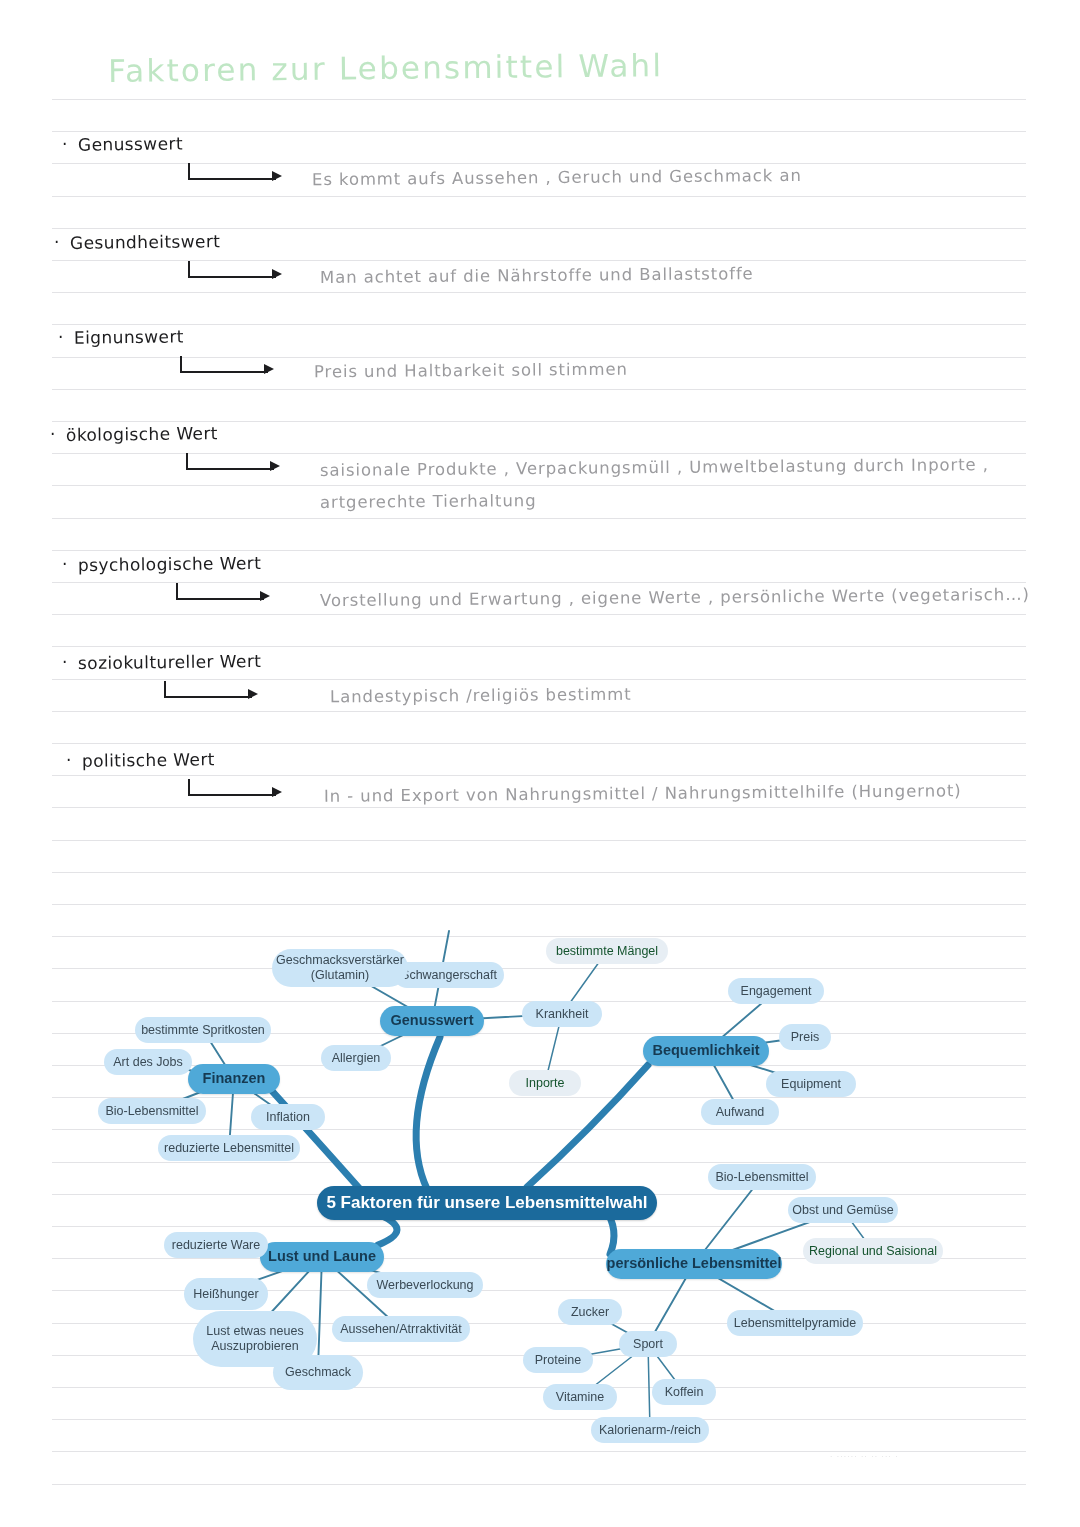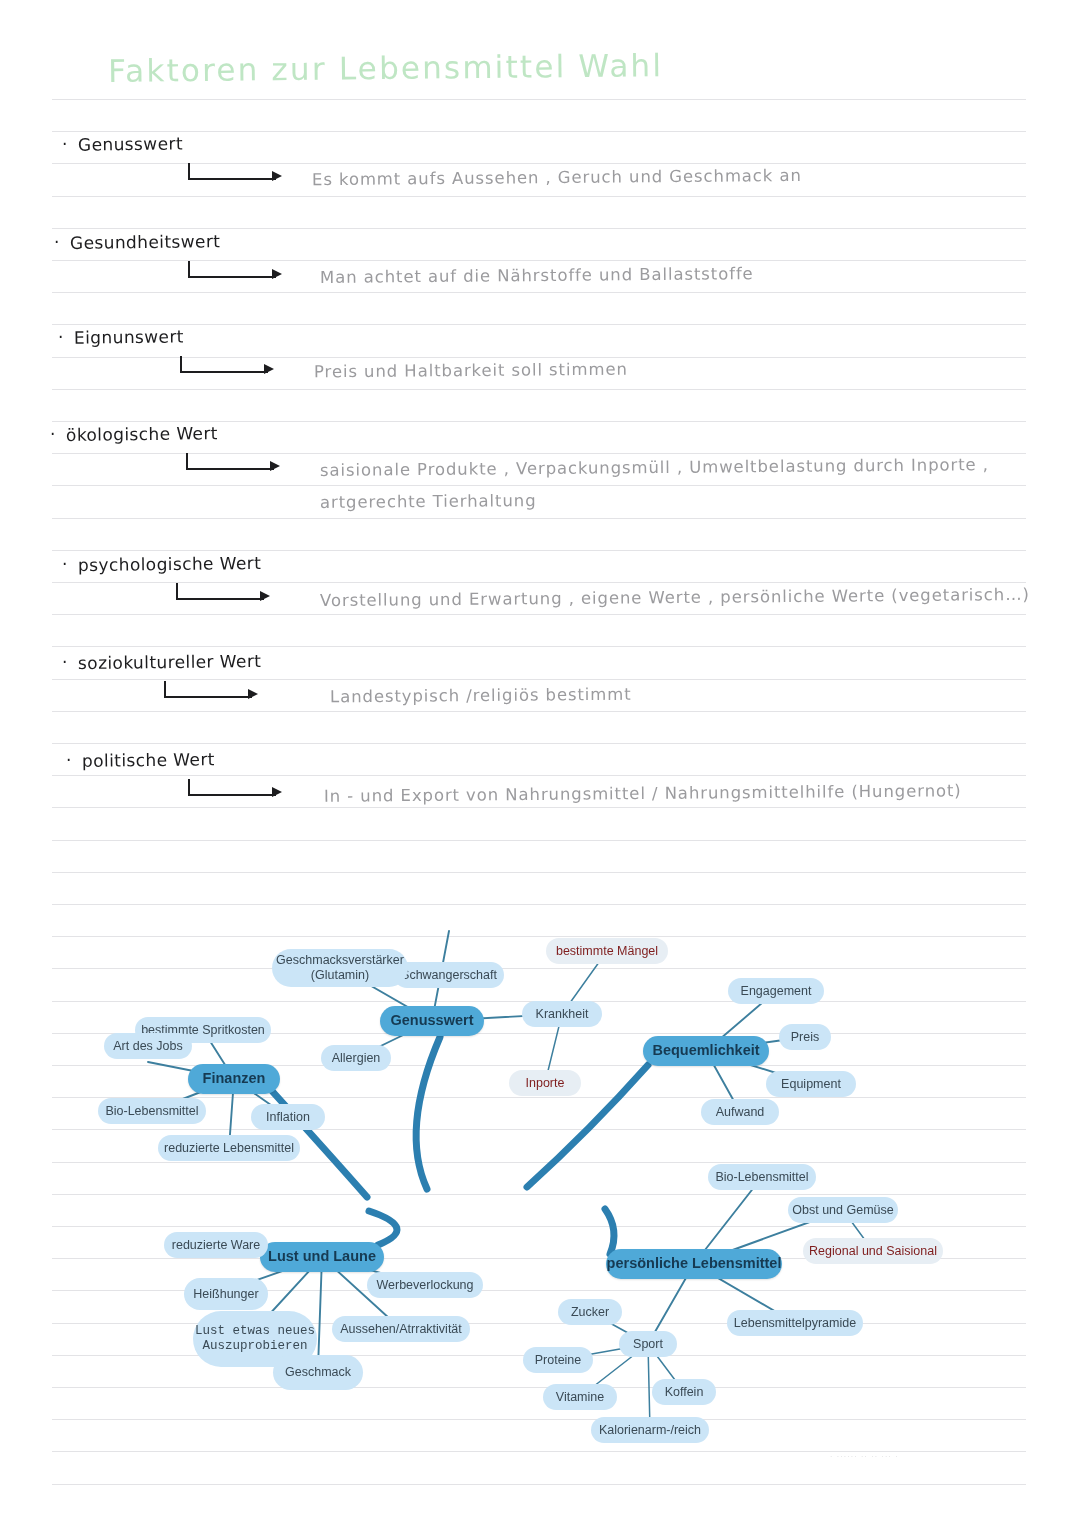--- a/index.html
+++ b/index.html
@@ -143,7 +143,7 @@
   }
   .node.sub {
     background: #e7eef4;
-    color: #7f1d1d;
+    color: #14532d;
     font-size: 12.5px;
     font-weight: normal;
   }

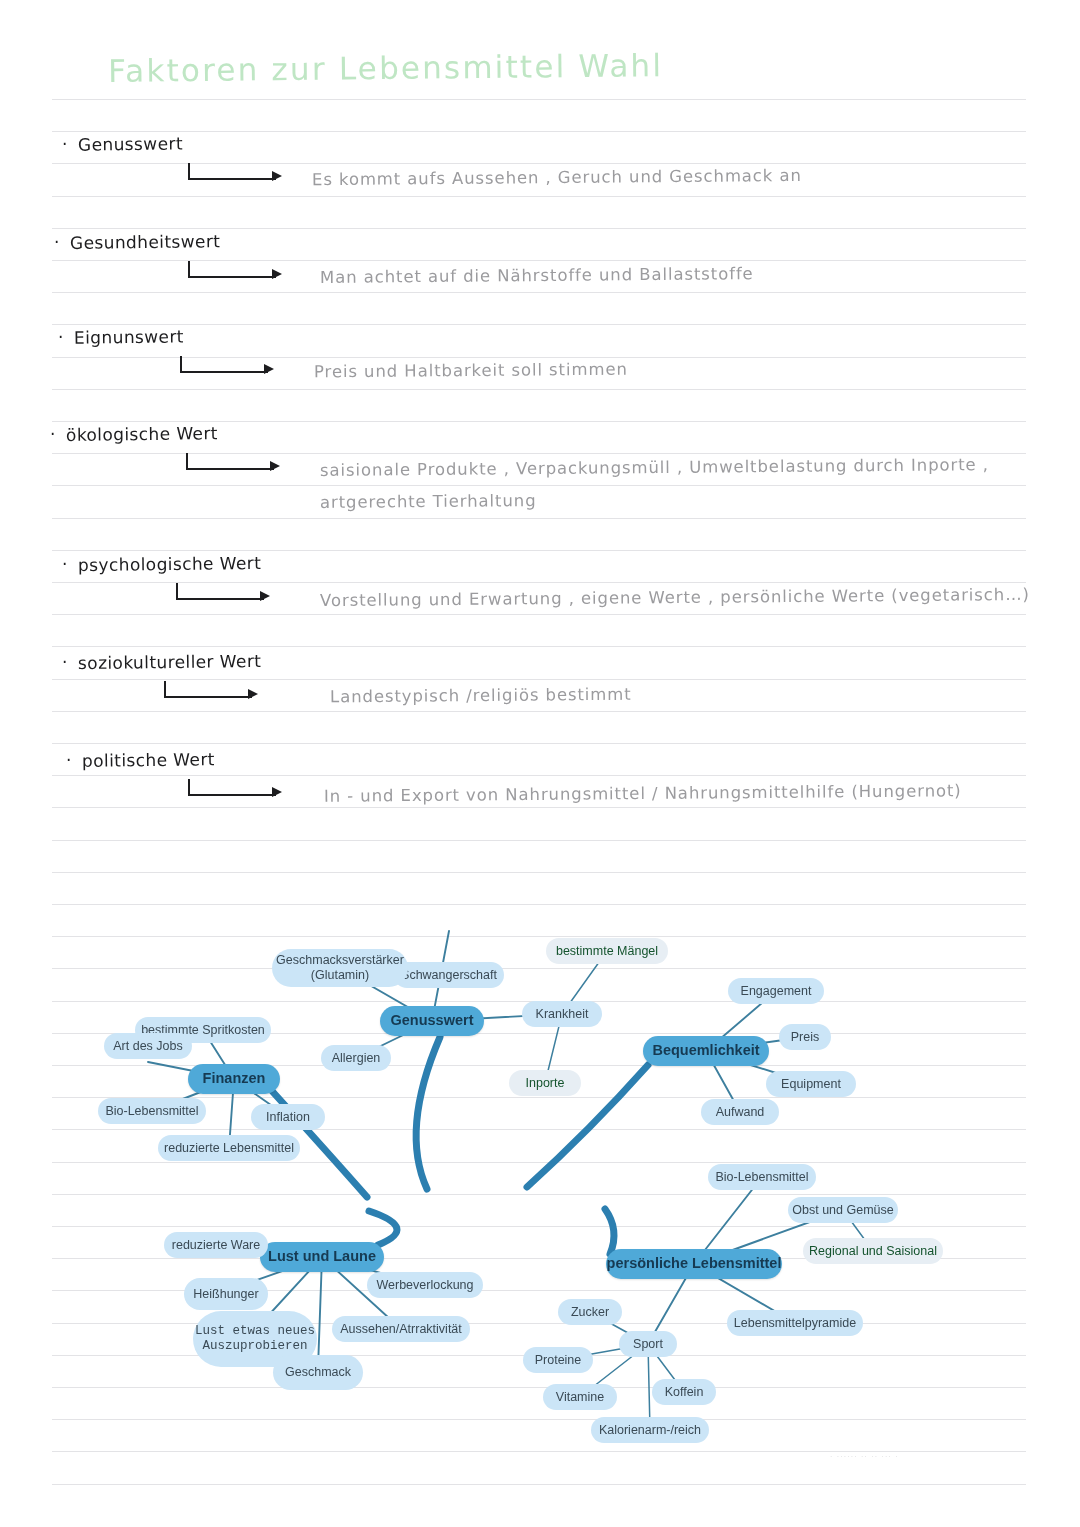--- a/index.html
+++ b/index.html
@@ -339,7 +339,7 @@
       <div class="node sub" style="left: 546px; top: 58px; width: 122px; height: 26px;">bestimmte Mängel</div>
       <div class="node sub" style="left: 509px; top: 190px; width: 72px; height: 26px;">Inporte</div>
       <div class="node leaf" style="left: 135px; top: 137px; width: 136px; height: 26px;">bestimmte Spritkosten</div>
-      <div class="node leaf" style="left: 104px; top: 153px; width: 88px; height: 26px;">Art des Jobs</div>
+      <div class="node leaf" style="left: 104px; top: 169px; width: 88px; height: 26px;">Art des Jobs</div>
       <div class="node leaf" style="left: 98px; top: 218px; width: 108px; height: 26px;">Bio-Lebensmittel</div>
       <div class="node leaf" style="left: 158px; top: 255px; width: 142px; height: 26px;">reduzierte Lebensmittel</div>
       <div class="node leaf" style="left: 251px; top: 224px; width: 74px; height: 26px;">Inflation</div>

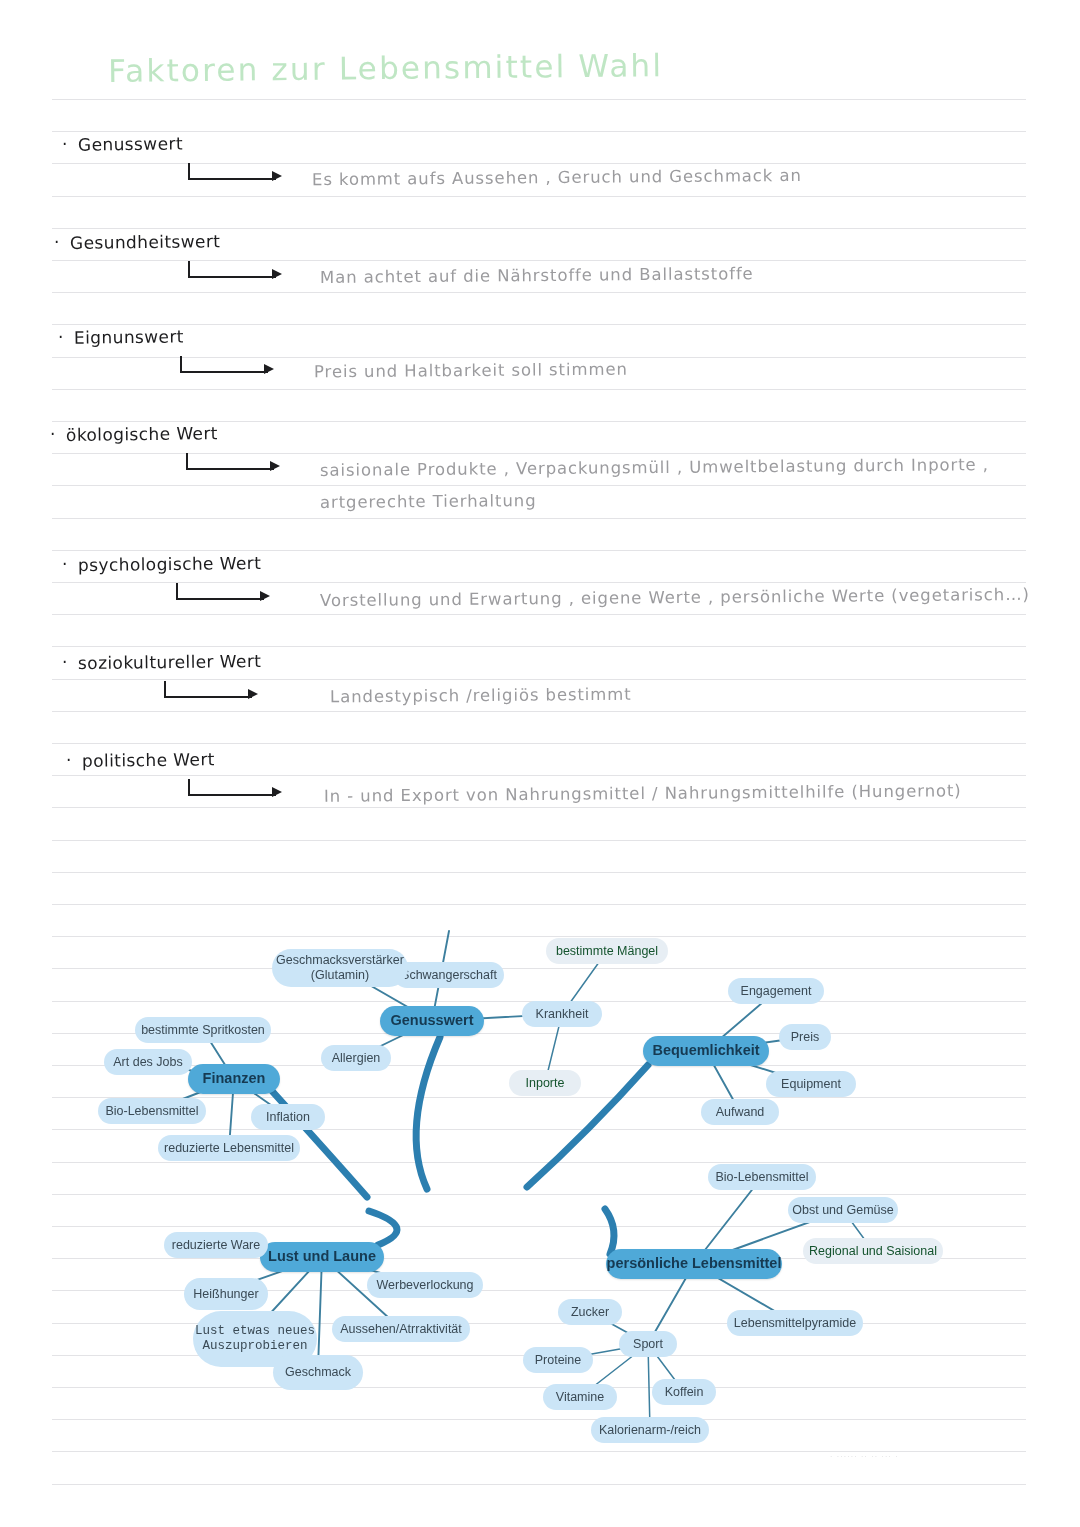--- a/index.html
+++ b/index.html
@@ -326,6 +326,7 @@
         <line x1="322" y1="377" x2="401" y2="449" stroke="#3d7f9e" stroke-width="1.9" stroke-linecap="round"></line>
         <line x1="322" y1="377" x2="425" y2="405" stroke="#3d7f9e" stroke-width="1.9" stroke-linecap="round"></line>
       </svg>
+  <div class="node central" style="left: 317px; top: 306px; width: 340px; height: 34px;">5 Faktoren für unsere Lebensmittelwahl</div>
       <div class="node main" style="left: 380px; top: 126px; width: 104px; height: 30px;">Genusswert</div>
       <div class="node main" style="left: 188px; top: 184px; width: 92px; height: 30px;">Finanzen</div>
       <div class="node main" style="left: 643px; top: 156px; width: 126px; height: 30px;">Bequemlichkeit</div>

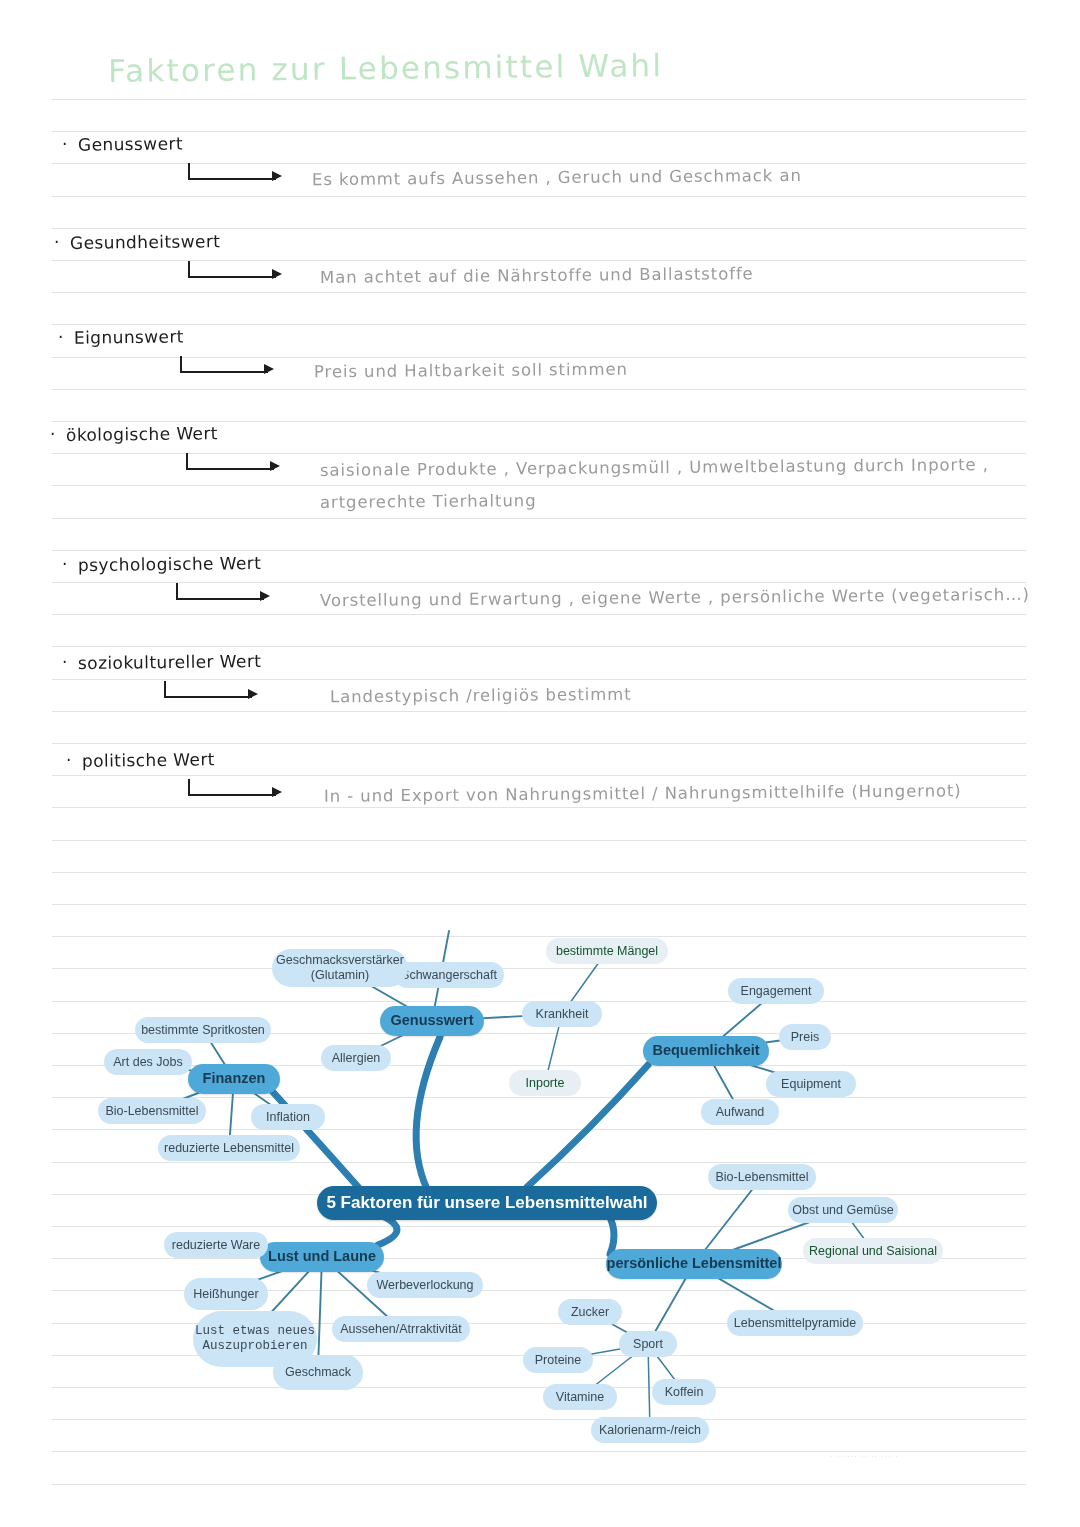--- a/index.html
+++ b/index.html
@@ -360,7 +360,7 @@
       <div class="node leaf" style="left: 652px; top: 499px; width: 64px; height: 26px;">Koffein</div>
       <div class="node leaf" style="left: 164px; top: 352px; width: 104px; height: 26px;">reduzierte Ware</div>
       <div class="node leaf" style="left: 184px; top: 398px; width: 84px; height: 32px;">Heißhunger</div>
-      <div class="node leaf" style="left: 193px; top: 431px; width: 124px; height: 56px; font-family: Liberation Mono, monospace;">Lust etwas neues
+      <div class="node leaf" style="left: 193px; top: 431px; width: 124px; height: 56px;">Lust etwas neues
 Auszuprobieren</div>
       <div class="node leaf" style="left: 273px; top: 475px; width: 90px; height: 35px;">Geschmack</div>
       <div class="node leaf" style="left: 332px; top: 436px; width: 138px; height: 26px;">Aussehen/Atrraktivität</div>

